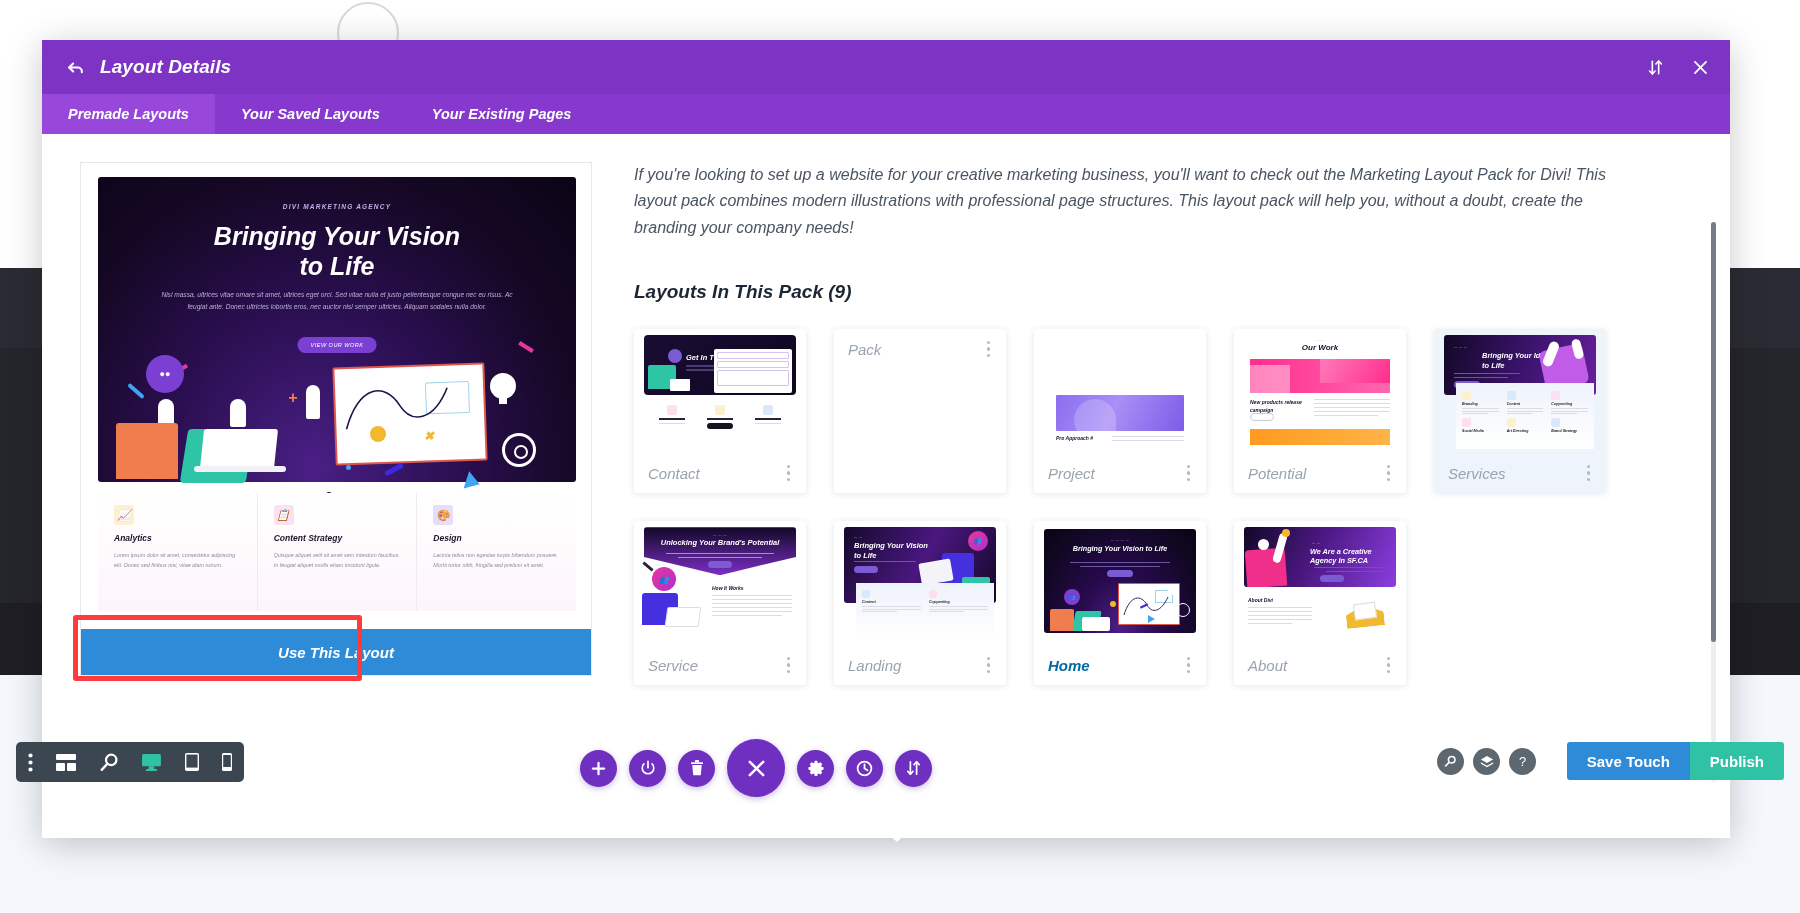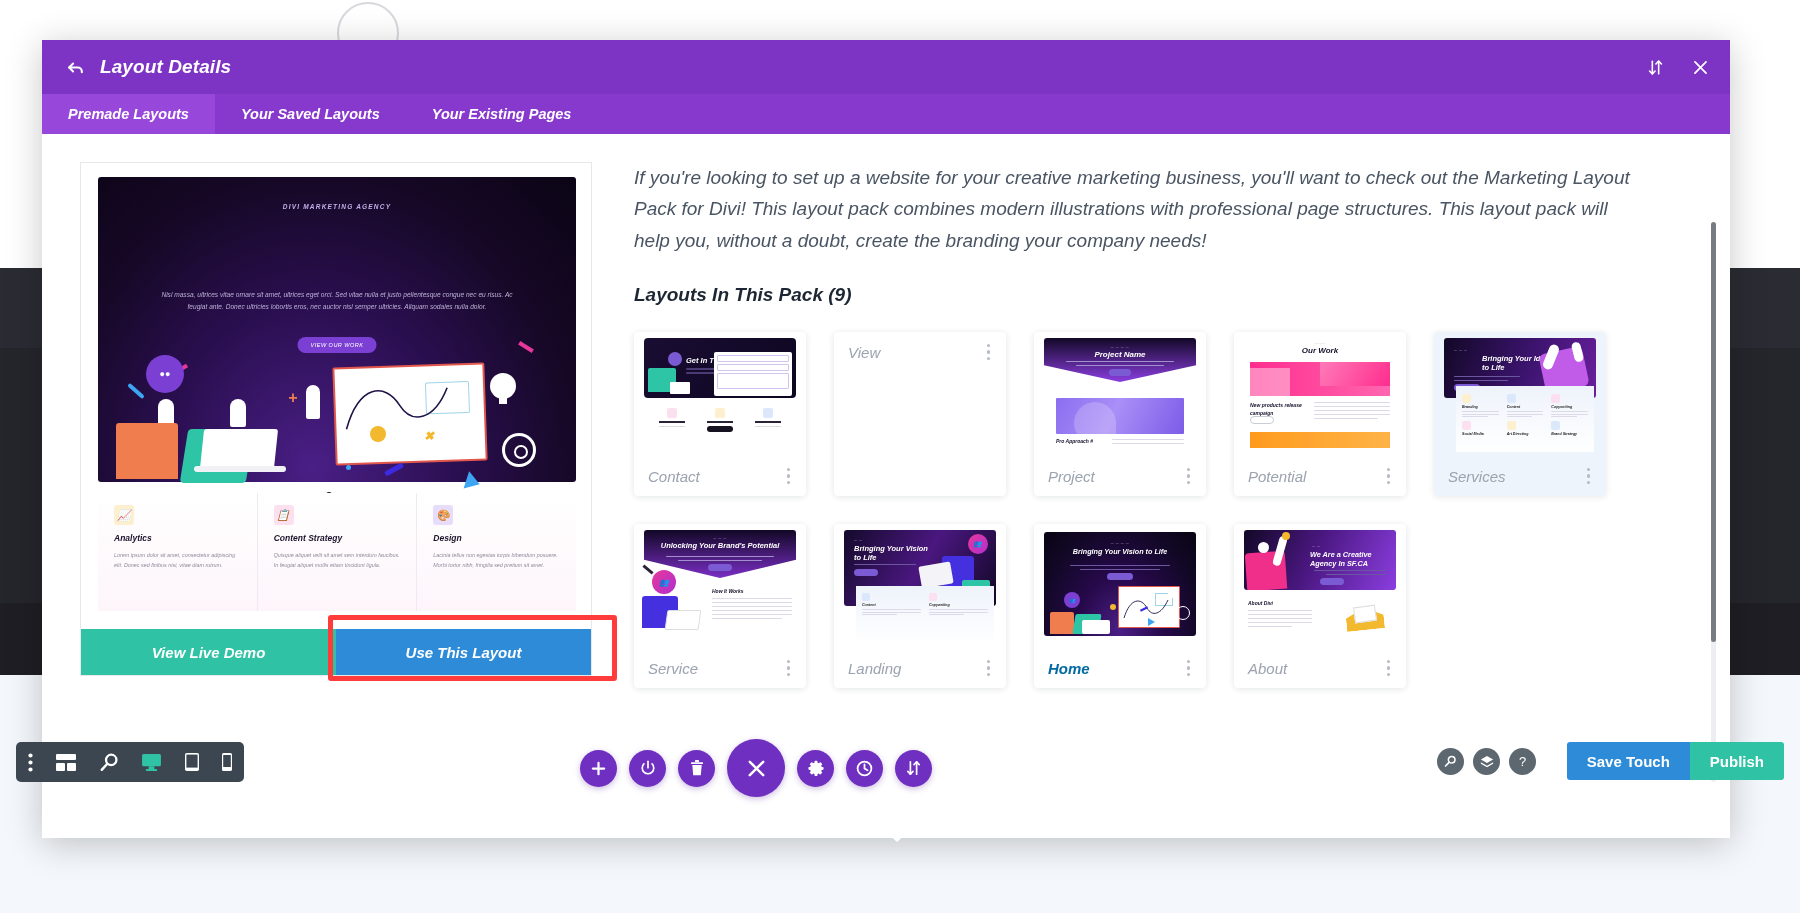--- a/index.html
+++ b/index.html
@@ -158,8 +158,8 @@
   
   .content-col { flex: 1; padding: 28px 44px 0 14px; position: relative; overflow: hidden; }
   .pack-desc {
-    color: #4a5563; font-size: 19px; line-height: 1.65; max-width: 1000px;
-    margin-bottom: 28px;
+    color: #4a5563; font-size: 16px; line-height: 1.65; max-width: 1000px;
+    margin-bottom: 40px;
   }
   .pack-heading { color: #1d2733; font-size: 19px; font-weight: 600; margin-bottom: 26px; }
 

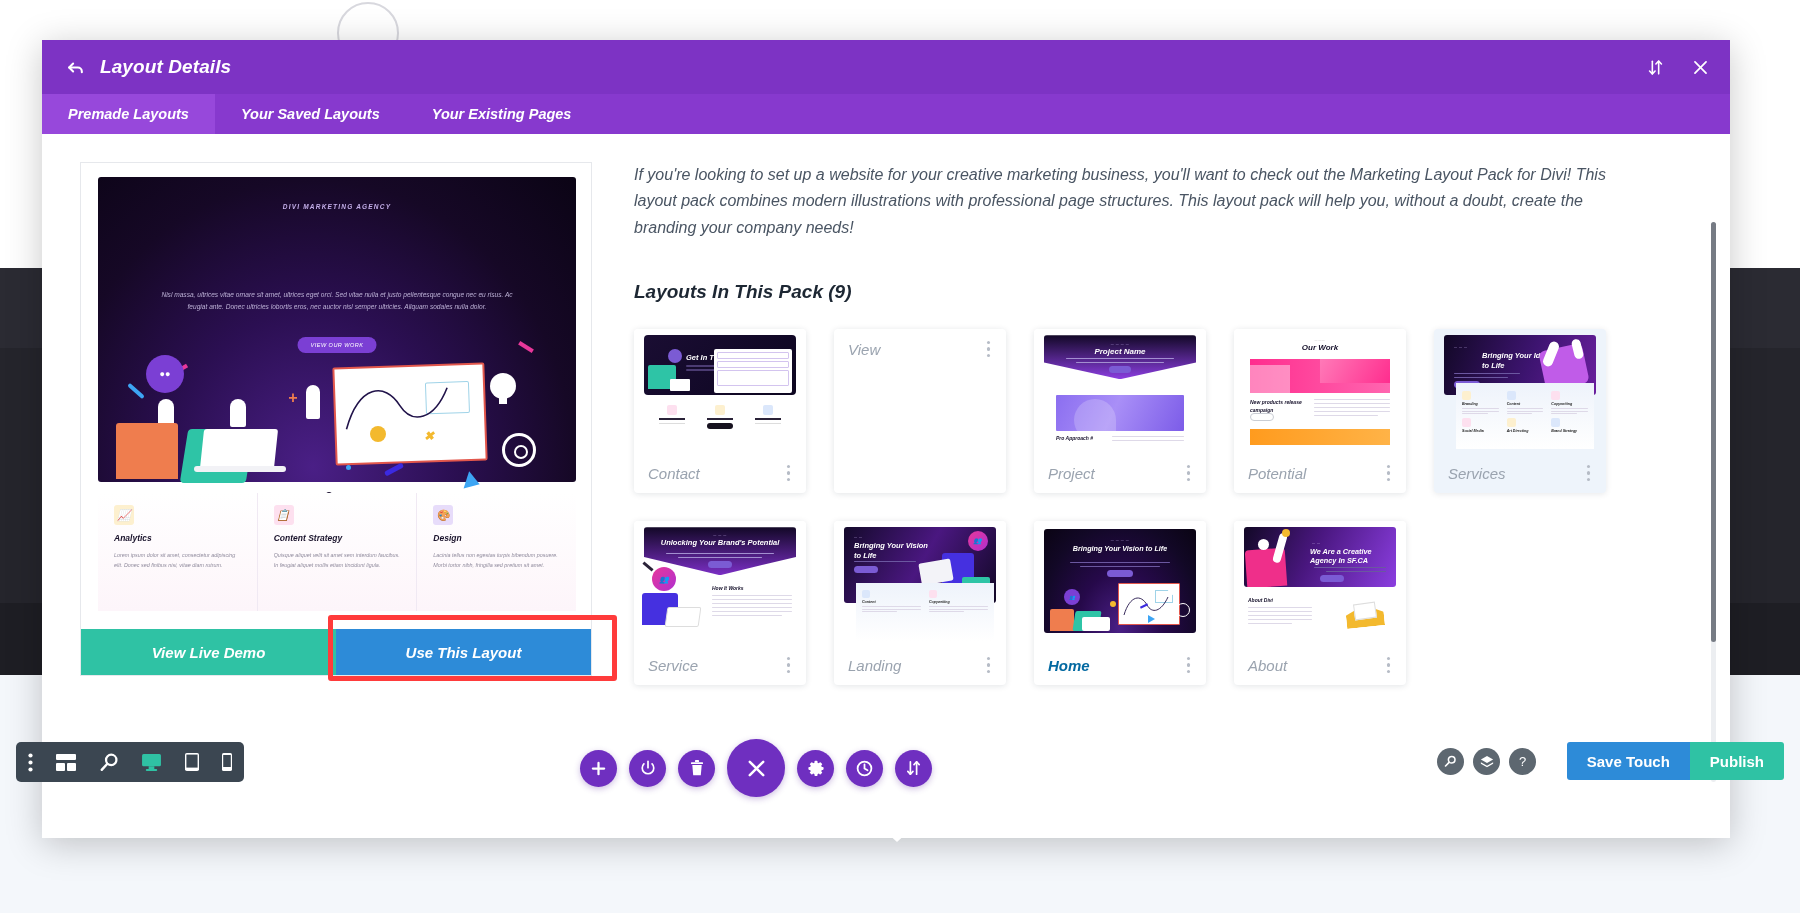--- a/index.html
+++ b/index.html
@@ -295,6 +295,10 @@
 
           <div class="hero-dark">
             <div class="hero-eyebrow">DIVI MARKETING AGENCY</div>
+            <div class="hero-title">
+              <span>Bringing Your Vision</span><br>
+              <span>to Life</span>
+            </div>
             <div class="hero-sub">Nisl massa, ultrices vitae ornare sit amet, ultrices eget orci. Sed vitae nulla et justo pellentesque congue nec eu risus. Ac feugiat ante. Donec ultricies lobortis eros, nec auctor nisl semper ultricies. Aliquam sodales nulla dolor.</div>
             <div class="hero-btn">VIEW OUR WORK</div>
 

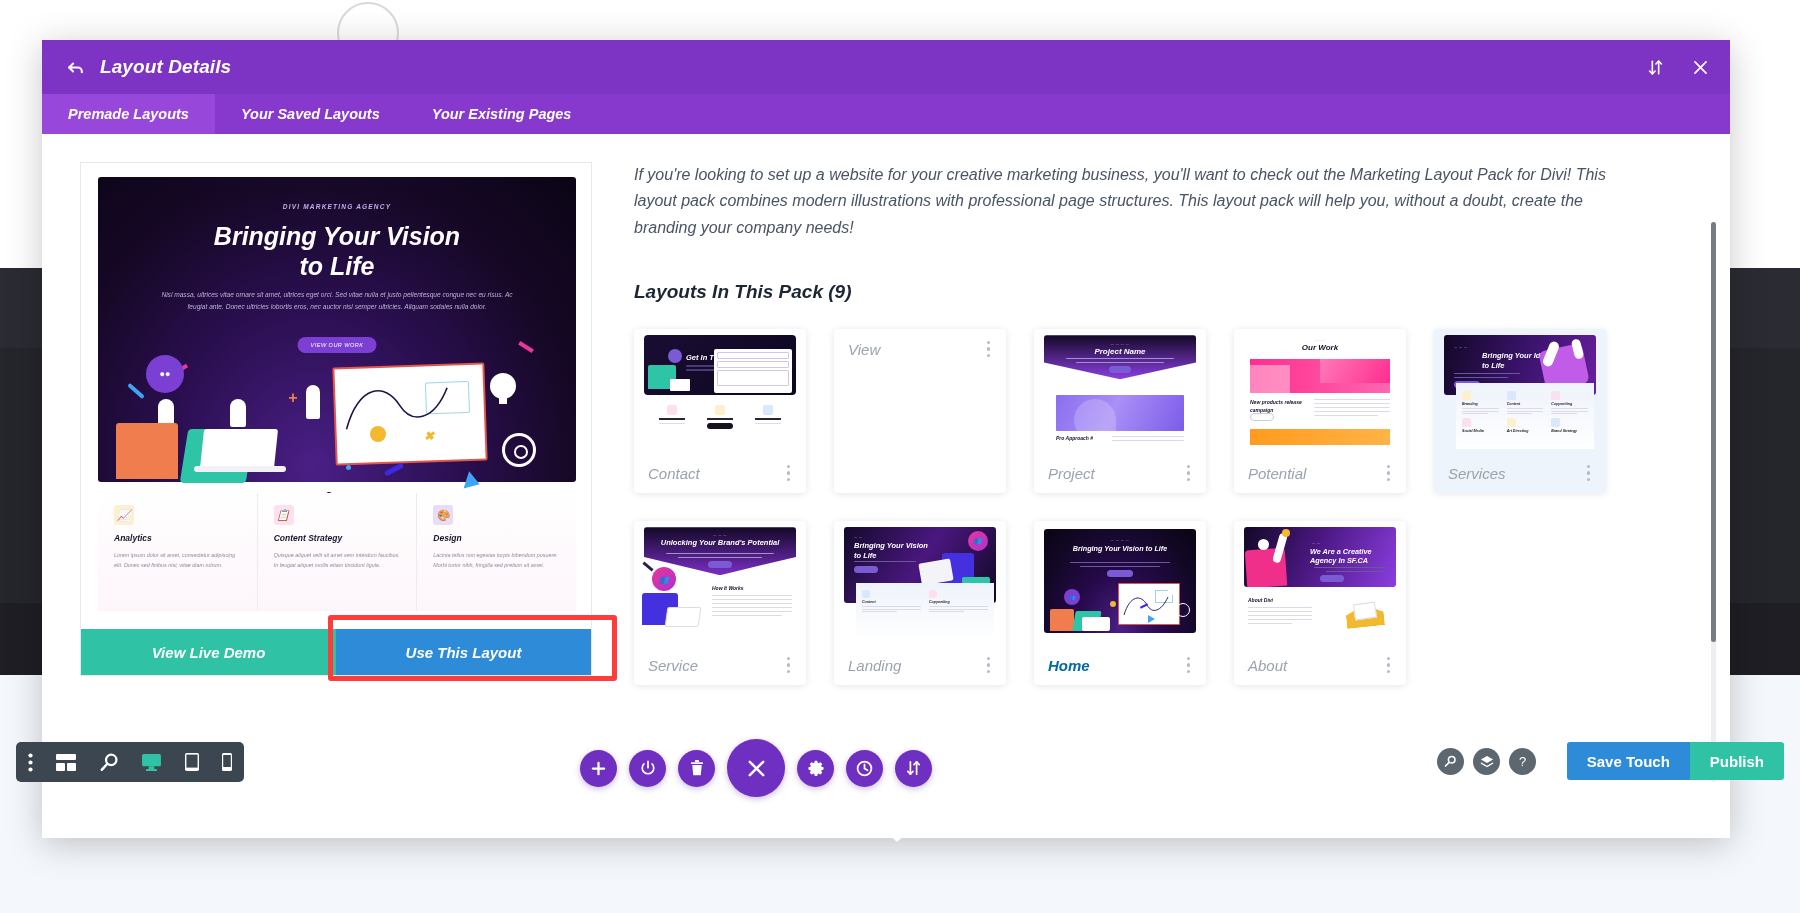--- a/index.html
+++ b/index.html
@@ -410,7 +410,7 @@
 
         <div class="layout-card">
           <div class="card-footer">
-            <span class="card-name">View</span>
+            <span class="card-name">Pack</span>
             <span class="kebab">
                 <i></i>
                 <i></i>

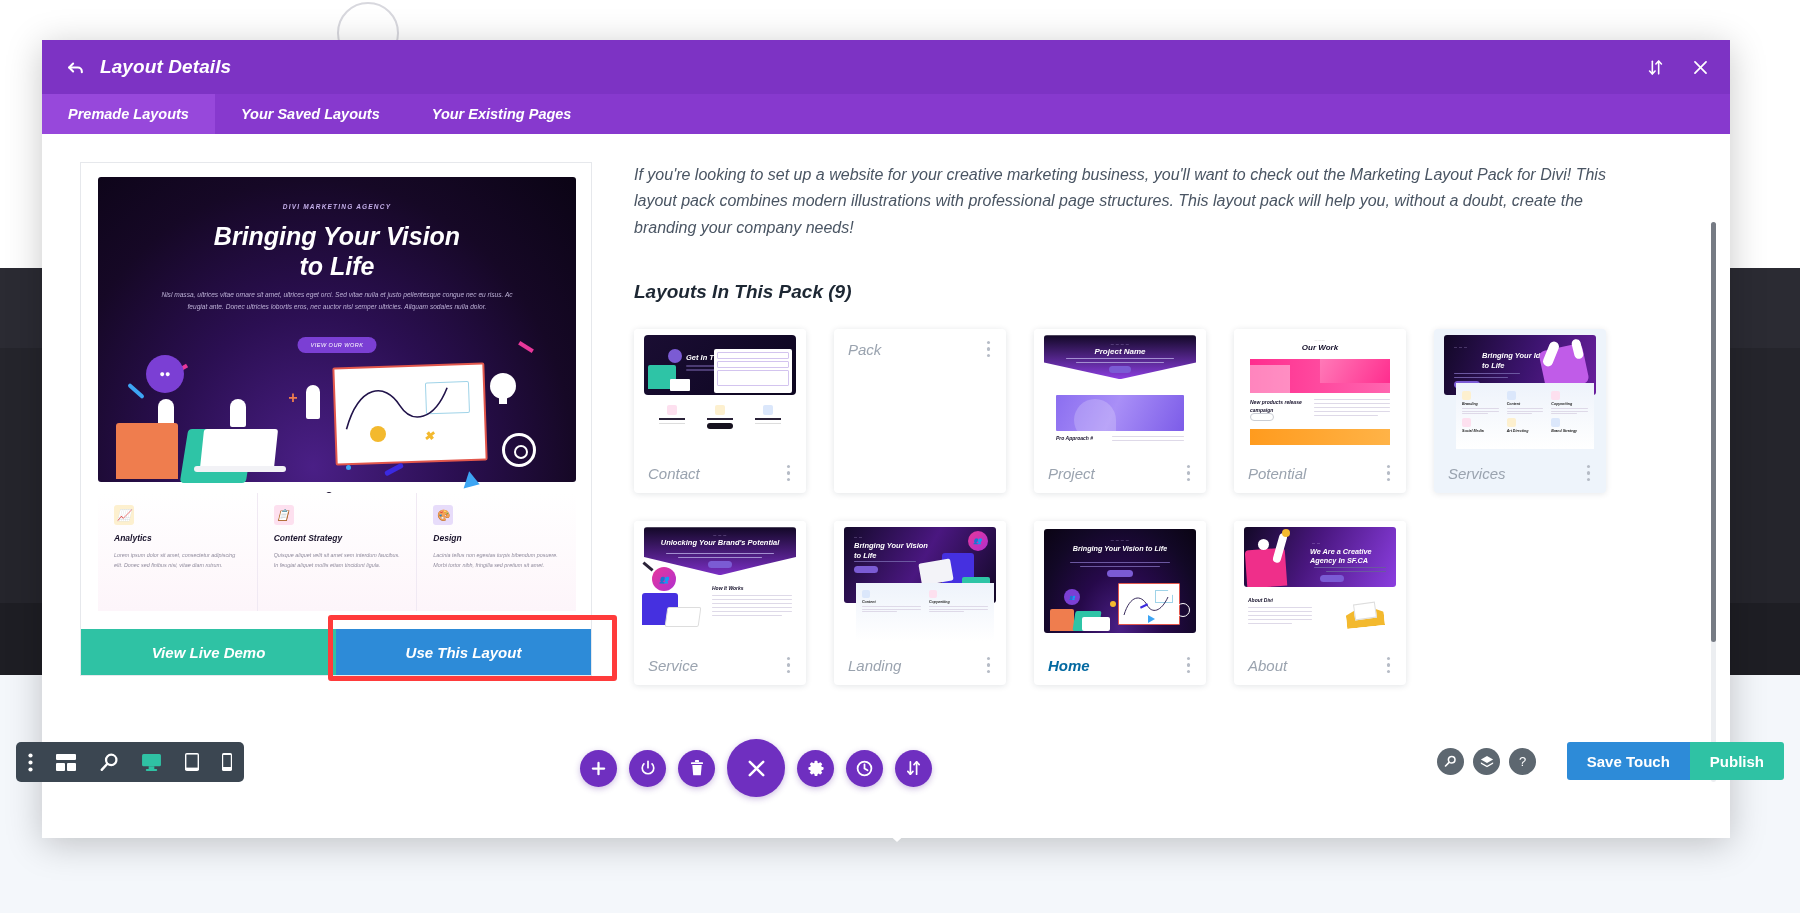--- a/index.html
+++ b/index.html
@@ -421,13 +421,6 @@
 
         <div class="layout-card">
           <div class="thumb">
-            <div style="position:absolute;left:10px;top:6px;right:10px;height:44px;background:linear-gradient(180deg,#120826,#8b3ee0);clip-path:polygon(0 0,100% 0,100% 62%,50% 100%,0 62%);border-radius:3px;">
-              <div class="t-eyebrow" style="top:7px;">— — — —</div>
-              <div class="t-title" style="top:12px;font-size:8px;">Project Name</div>
-              <div class="t-line" style="left:22px;top:23px;right:22px;height:1.2px;background:#a38fd0"></div>
-              <div class="t-line" style="left:32px;top:26.5px;right:32px;height:1.2px;background:#a38fd0"></div>
-              <div class="t-btn" style="top:31px;width:22px;height:7px;"></div>
-            </div>
             <div style="position:absolute;left:22px;top:66px;right:22px;height:36px;background:linear-gradient(115deg,#8b6ef0,#a98ff7 45%,#7c5ce8);border-radius:1px;overflow:hidden;">
               <div style="position:absolute;left:18px;top:4px;width:42px;height:42px;border-radius:50% 50% 0 50%;background:rgba(255,255,255,0.20)"></div>
             </div>

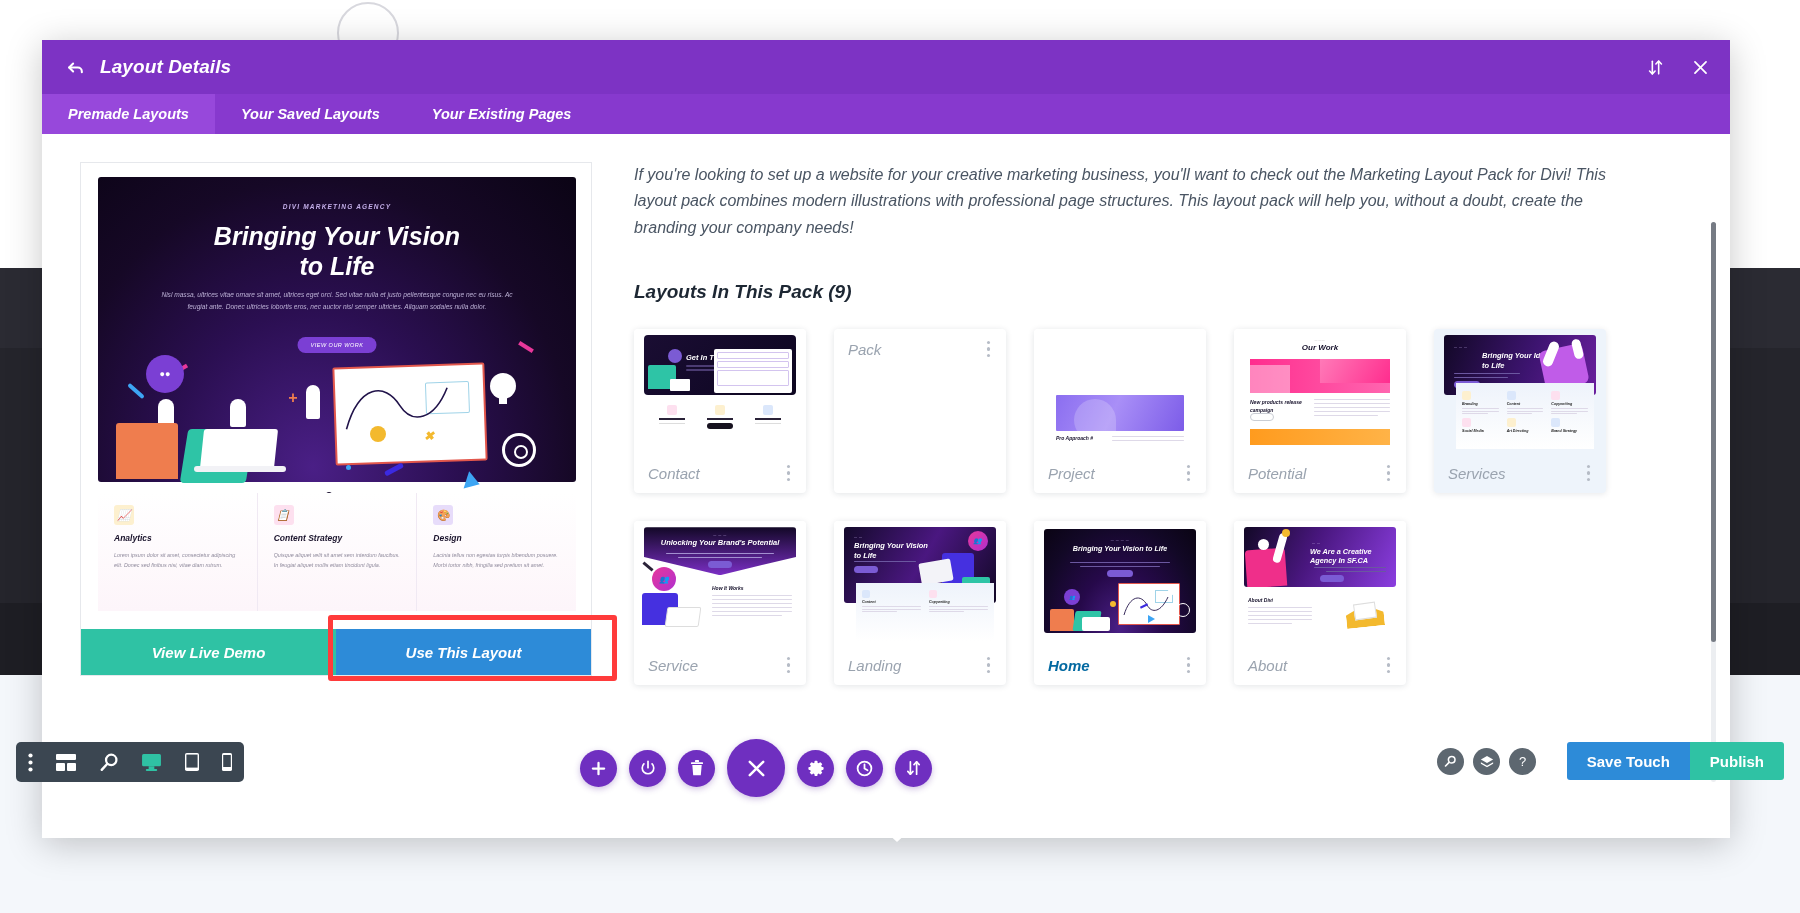--- a/index.html
+++ b/index.html
@@ -350,7 +350,6 @@
         </div>
 
         <div class="preview-actions">
-          <div class="btn-demo">View Live Demo</div>
           <div class="btn-use-wrap">
             <div class="btn-use">Use This Layout</div>
             <div class="use-highlight"></div>

